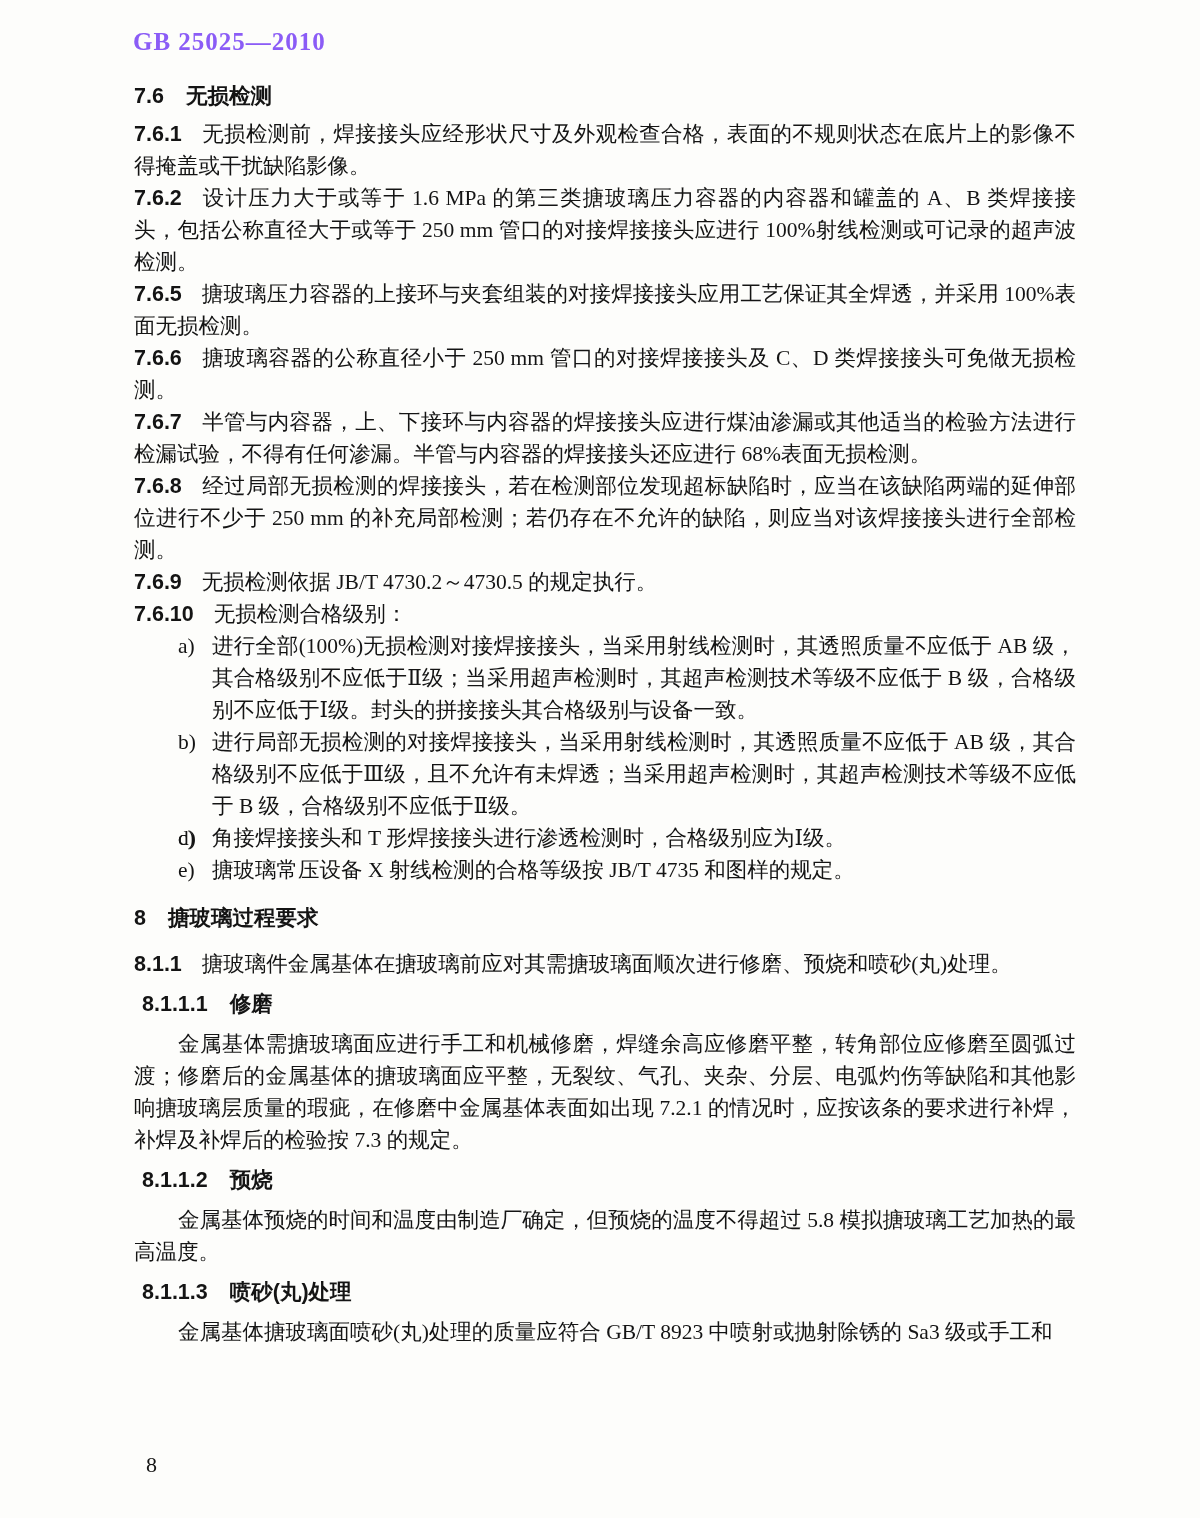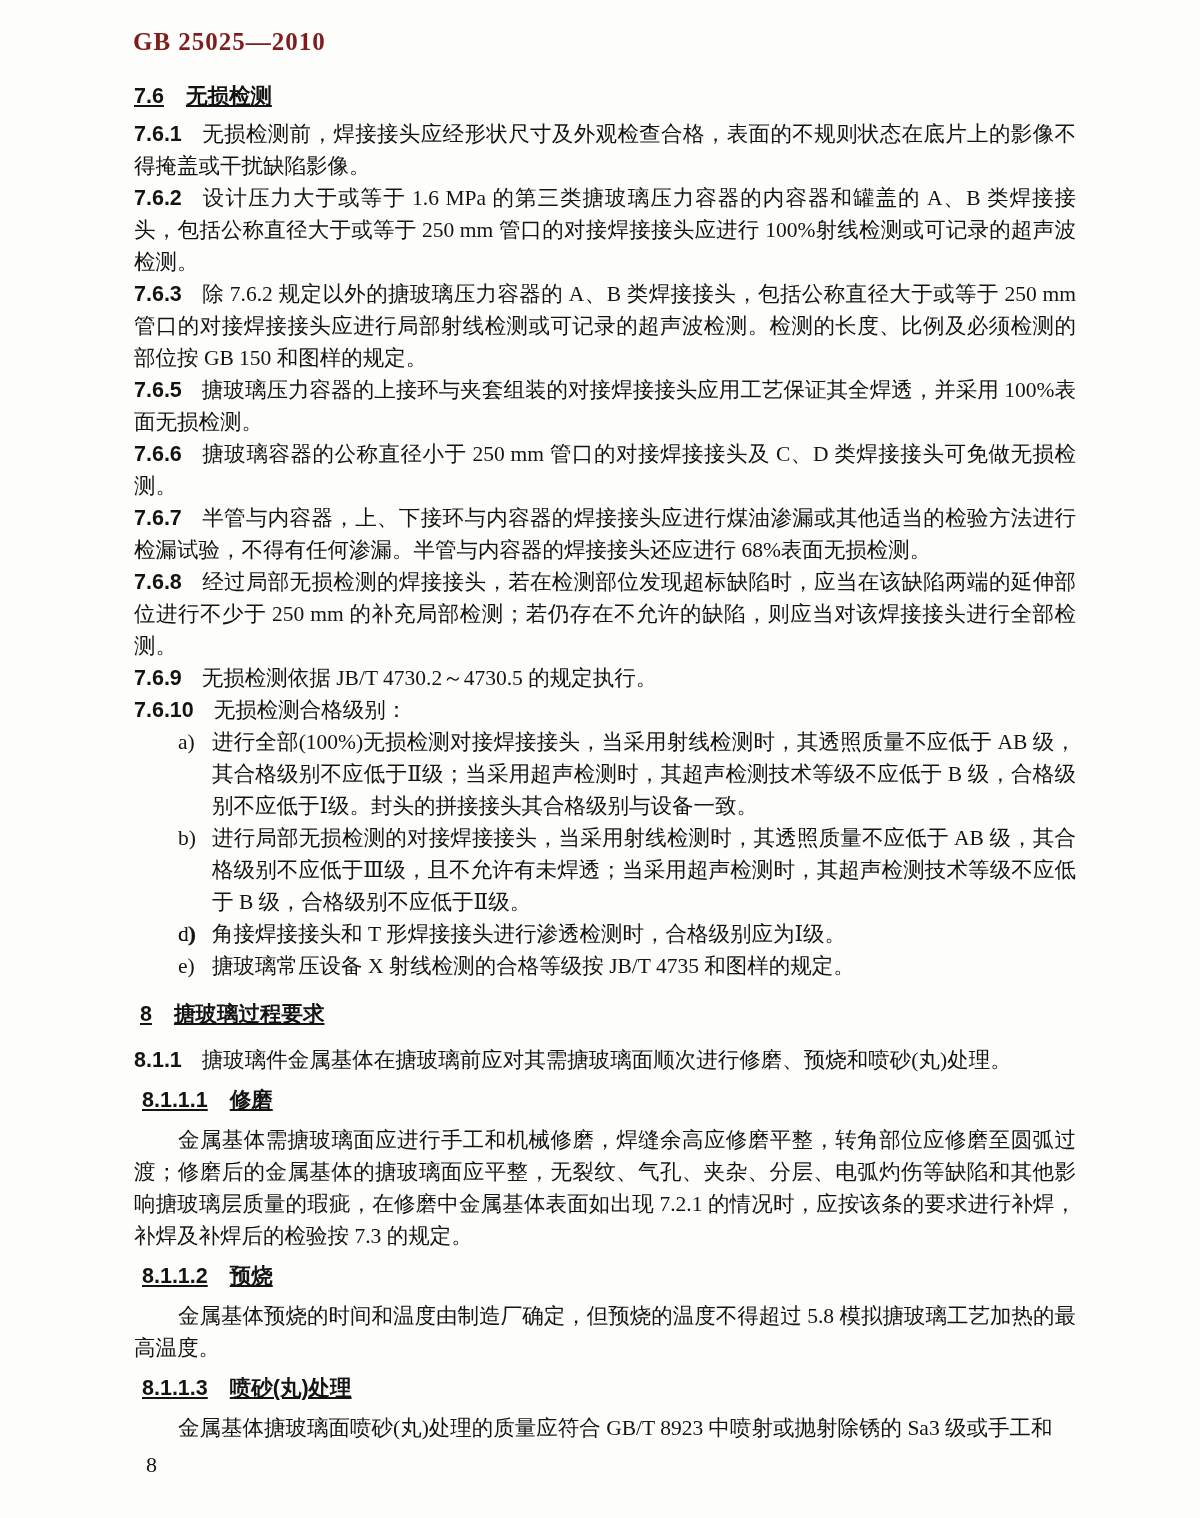--- a/index.html
+++ b/index.html
@@ -25,7 +25,7 @@
     font-weight: 700;
     font-size: 25px;
     letter-spacing: 1px;
-    color: #7f1d1d;
+    color: #8b5cf6;
   }
   .content {
     position: absolute;

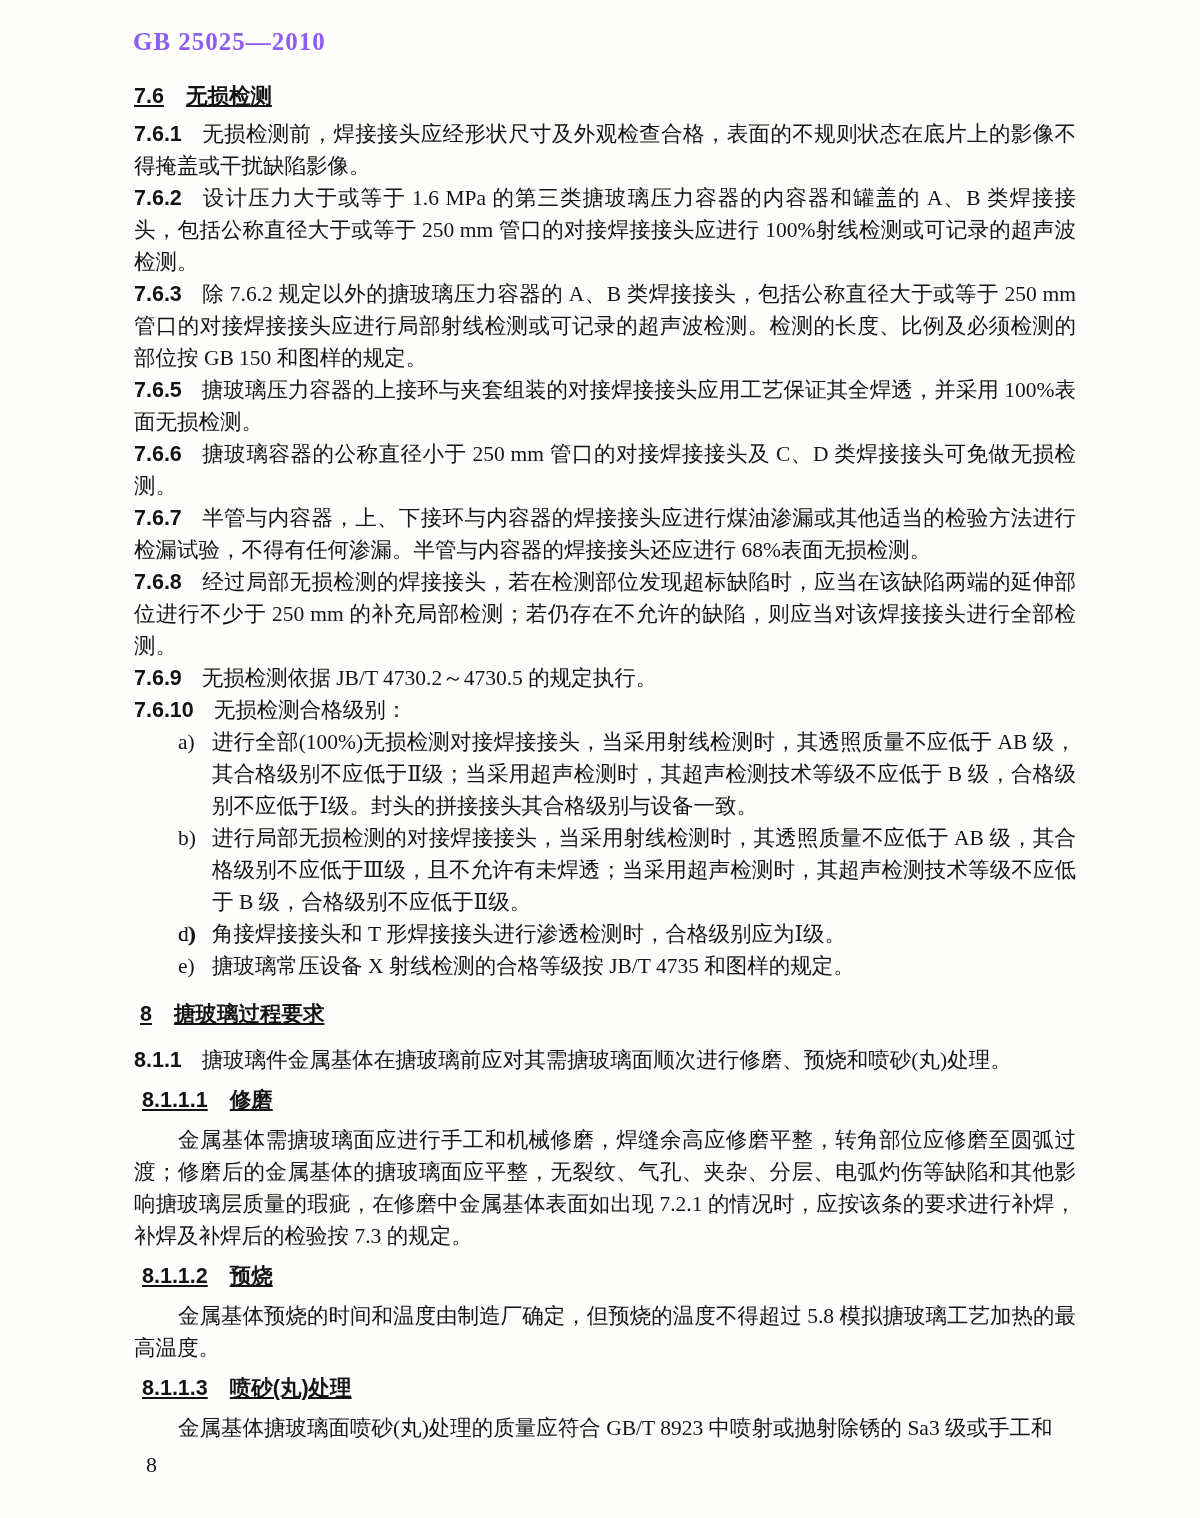--- a/index.html
+++ b/index.html
@@ -42,7 +42,6 @@
     font-family: "Liberation Sans", "DejaVu Sans", sans-serif;
     font-weight: 700;
     text-align: left;
-    text-decoration: underline;
   }
   .heading .num { padding-right: 22px; }
   .heading.lvl1 { margin: 16px 0 14px 6px; }

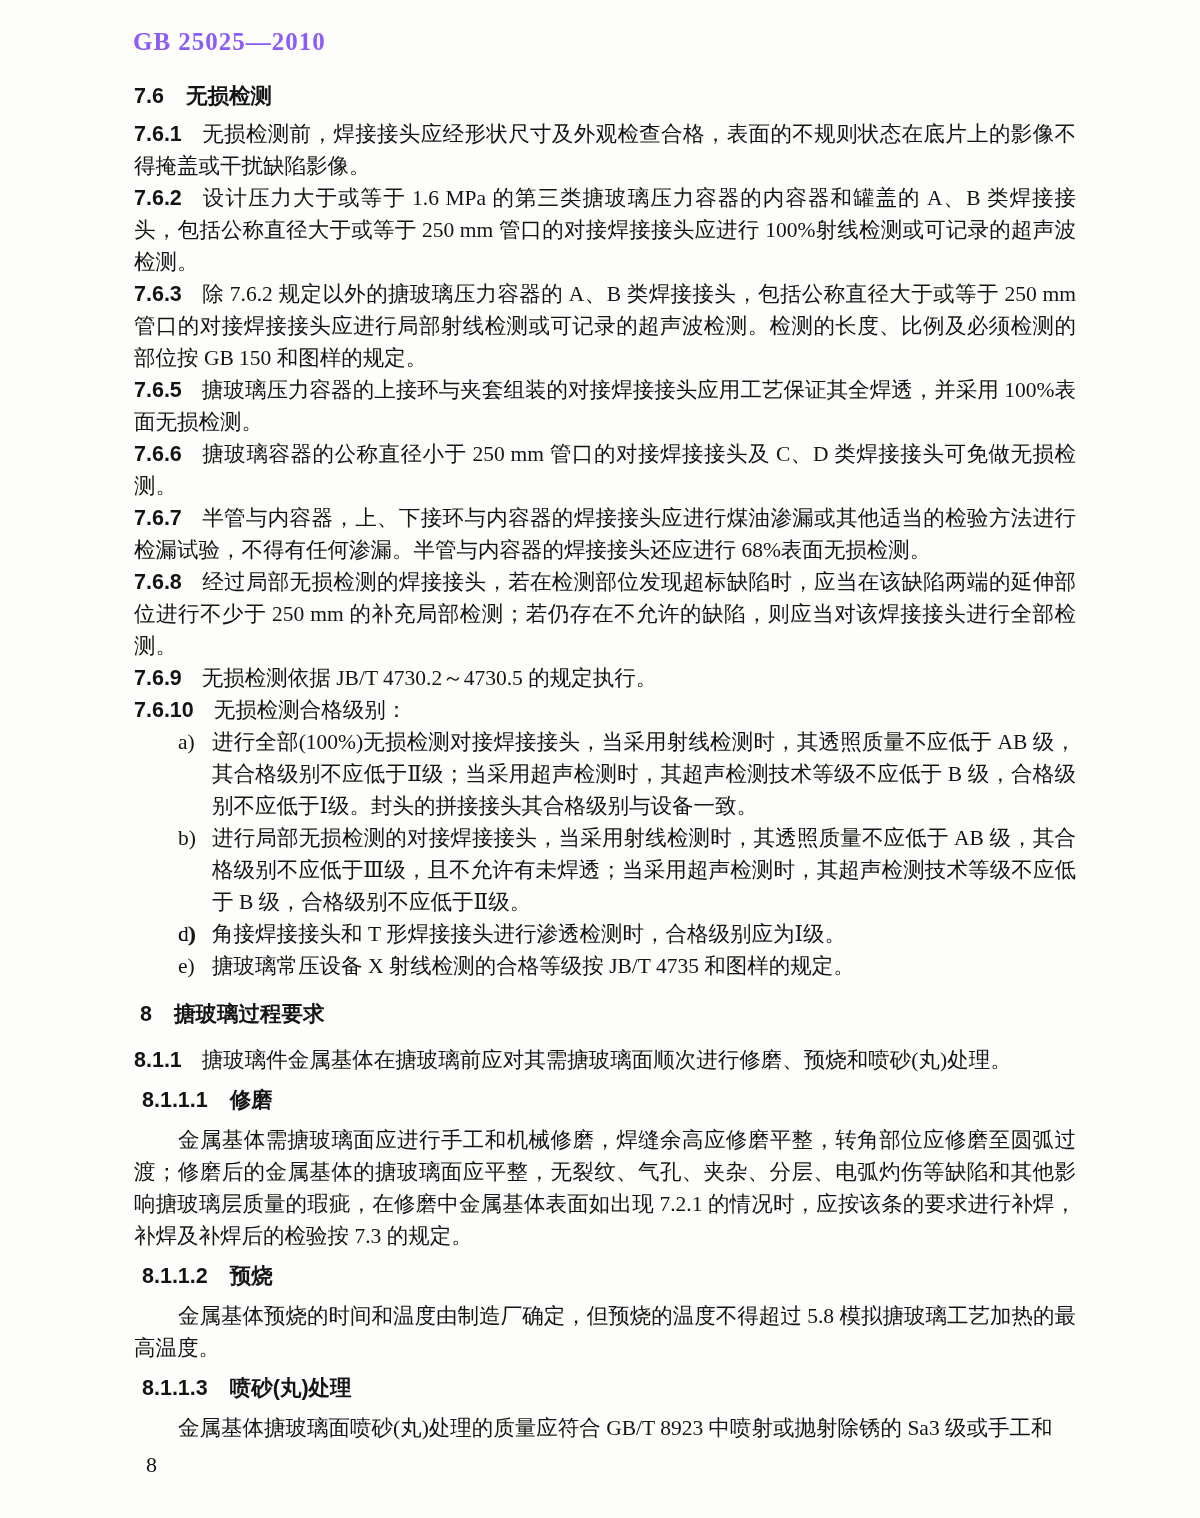--- a/index.html
+++ b/index.html
@@ -84,7 +84,6 @@
       <div class="heading lvl2"><span class="num">7.6</span><span class="txt">无损检测</span></div>
       <p class="clause"><span class="num">7.6.1</span><span class="txt">无损检测前，焊接接头应经形状尺寸及外观检查合格，表面的不规则状态在底片上的影像不得掩盖或干扰缺陷影像。</span></p>
       <p class="clause"><span class="num">7.6.2</span><span class="txt">设计压力大于或等于 1.6 MPa 的第三类搪玻璃压力容器的内容器和罐盖的 A、B 类焊接接头，包括公称直径大于或等于 250 mm 管口的对接焊接接头应进行 100%射线检测或可记录的超声波检测。</span></p>
-      <p class="clause"><span class="num">7.6.3</span><span class="txt">除 7.6.2 规定以外的搪玻璃压力容器的 A、B 类焊接接头，包括公称直径大于或等于 250 mm 管口的对接焊接接头应进行局部射线检测或可记录的超声波检测。检测的长度、比例及必须检测的部位按 GB 150 和图样的规定。</span></p>
       <p class="clause"><span class="num">7.6.5</span><span class="txt">搪玻璃压力容器的上接环与夹套组装的对接焊接接头应用工艺保证其全焊透，并采用 100%表面无损检测。</span></p>
       <p class="clause"><span class="num">7.6.6</span><span class="txt">搪玻璃容器的公称直径小于 250 mm 管口的对接焊接接头及 C、D 类焊接接头可免做无损检测。</span></p>
       <p class="clause"><span class="num">7.6.7</span><span class="txt">半管与内容器，上、下接环与内容器的焊接接头应进行煤油渗漏或其他适当的检验方法进行检漏试验，不得有任何渗漏。半管与内容器的焊接接头还应进行 68%表面无损检测。</span></p>

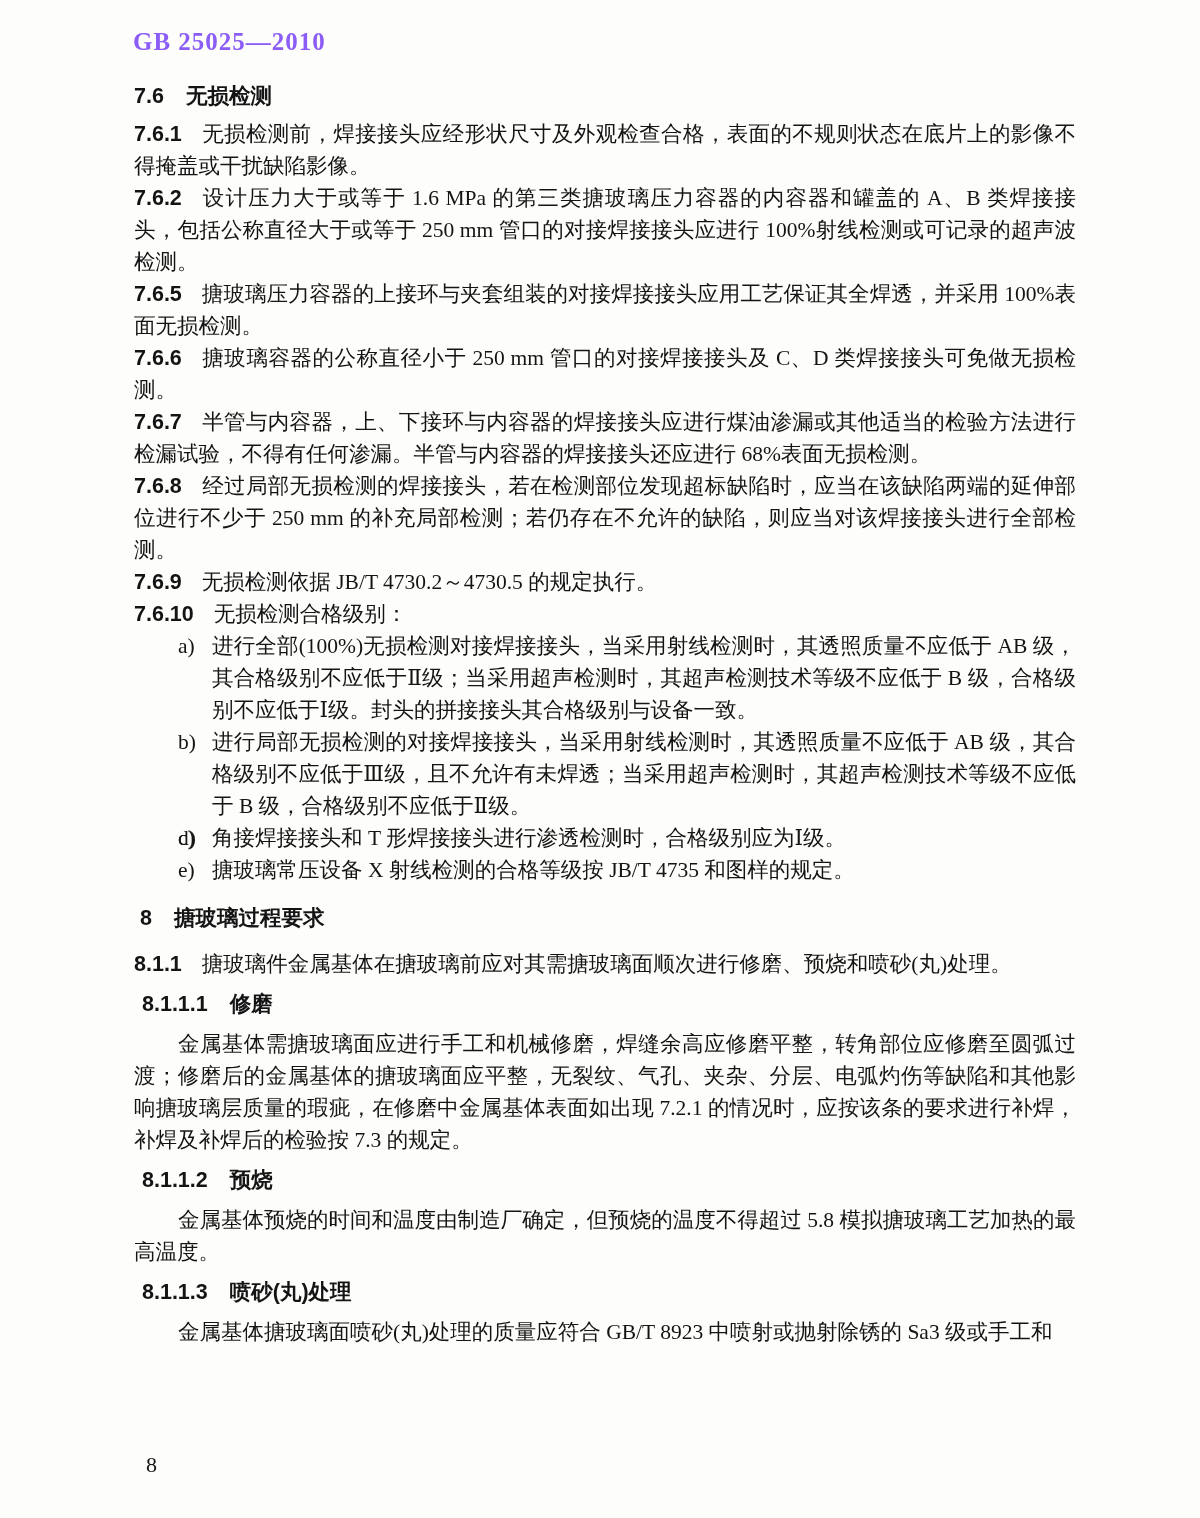--- a/index.html
+++ b/index.html
@@ -44,7 +44,7 @@
     text-align: left;
   }
   .heading .num { padding-right: 22px; }
-  .heading.lvl1 { margin: 16px 0 14px 6px; }
+  .heading.lvl1 { margin: 16px 0 14px 0; }
   .heading.lvl2 { margin: 0 0 6px 0; }
   .heading.lvl3 { margin: 8px; }
 

